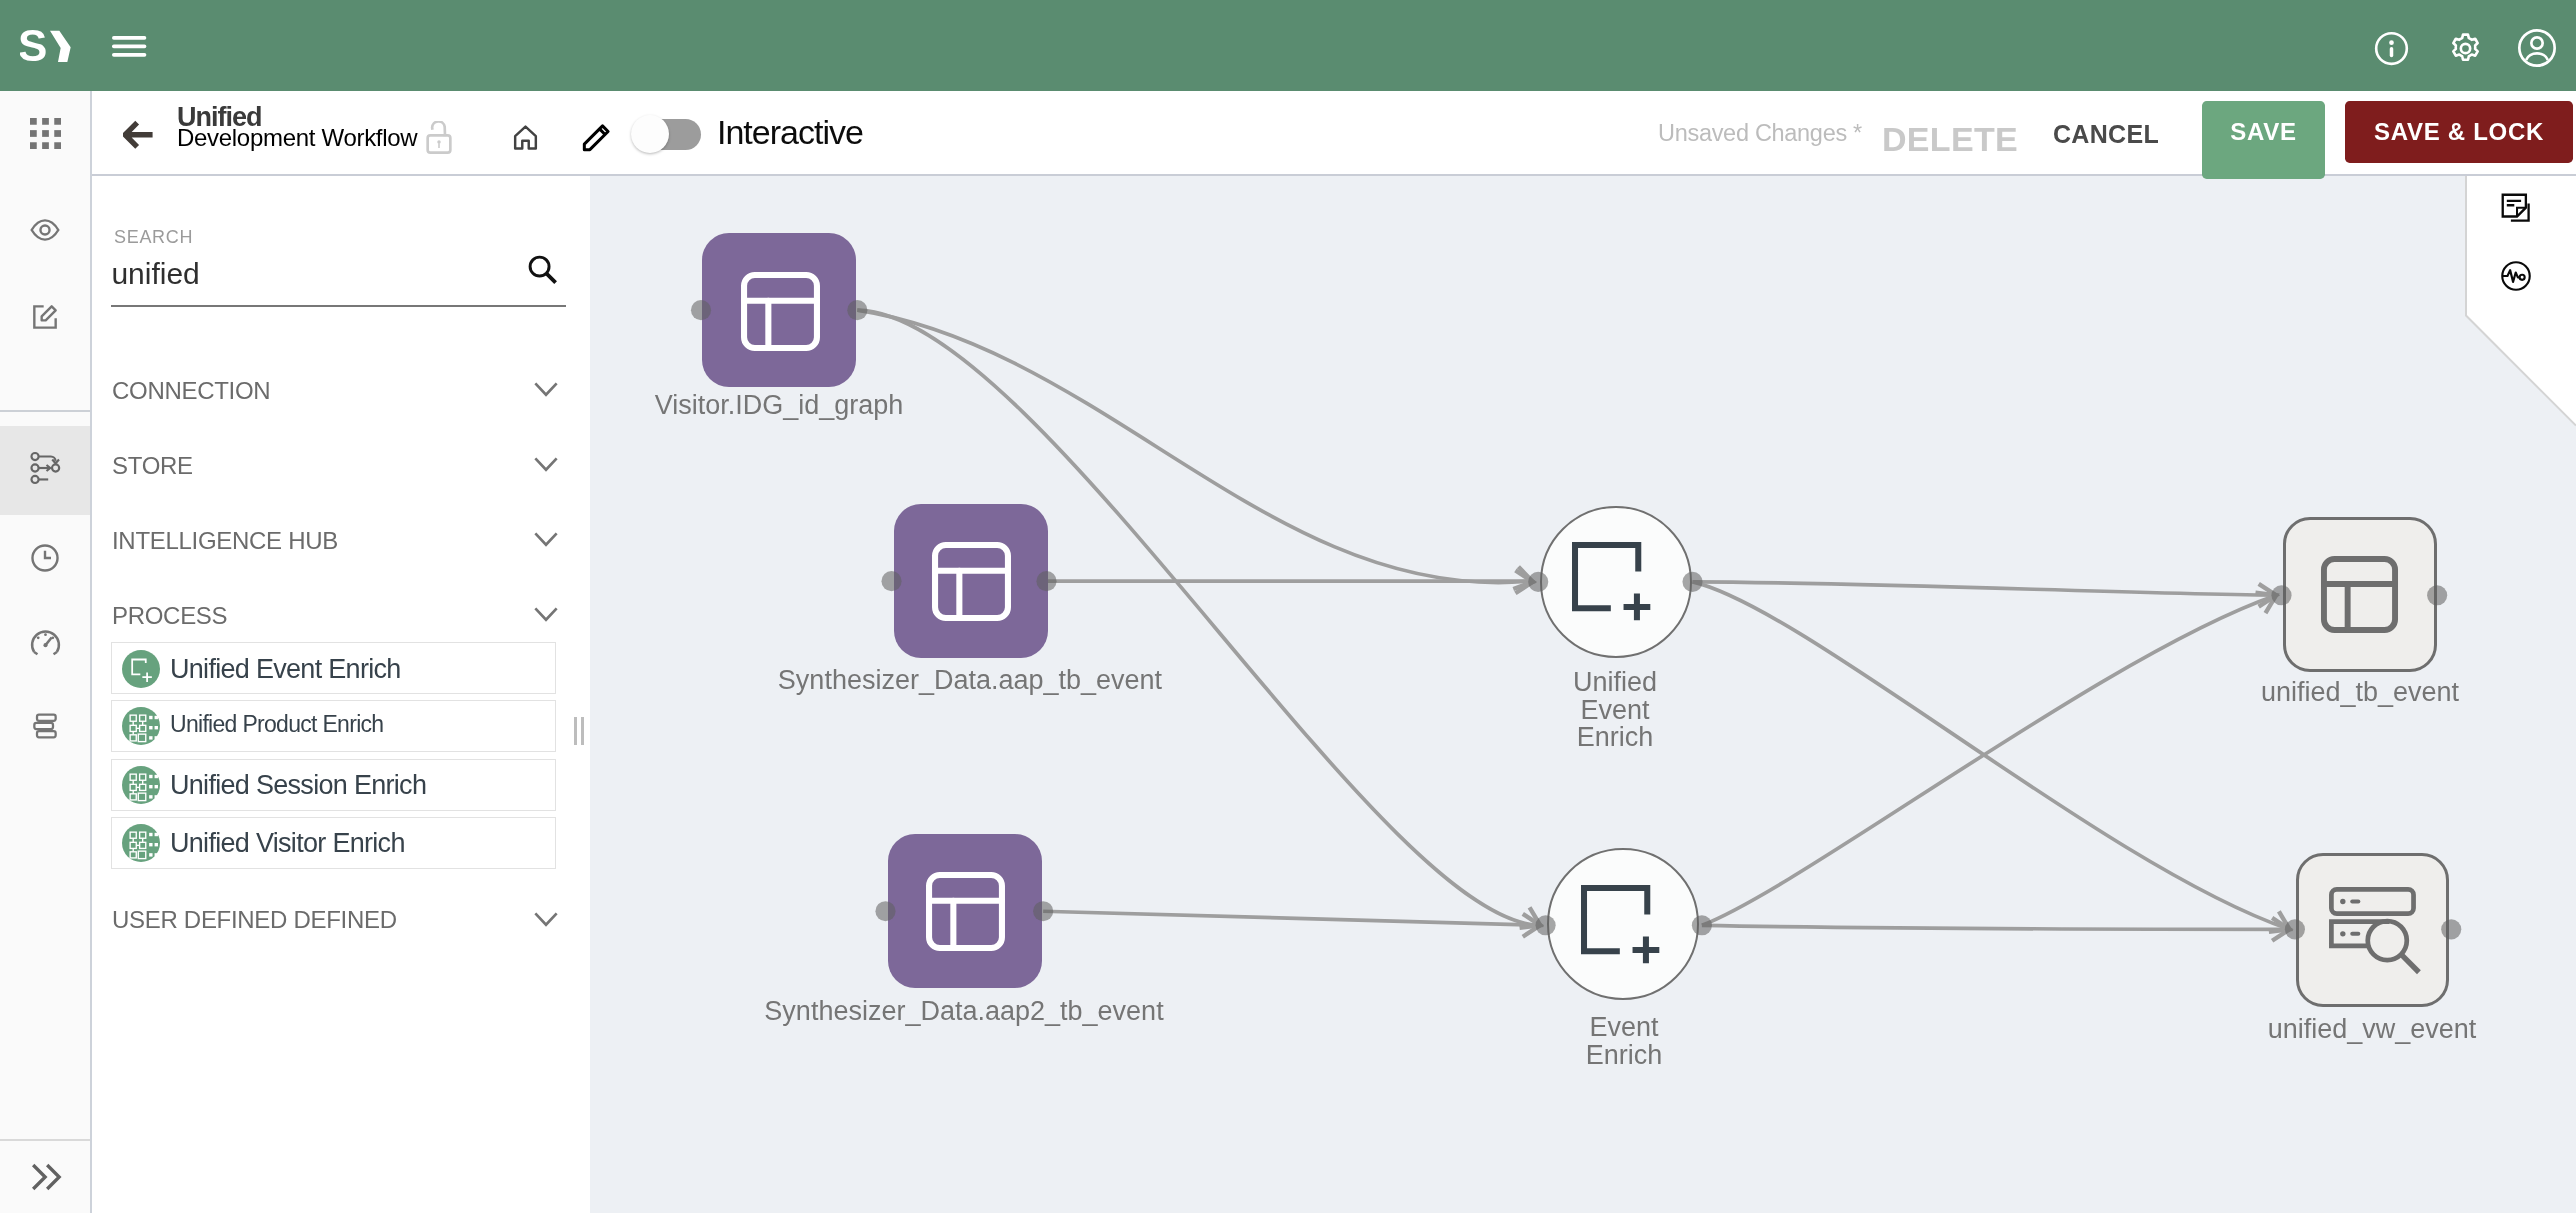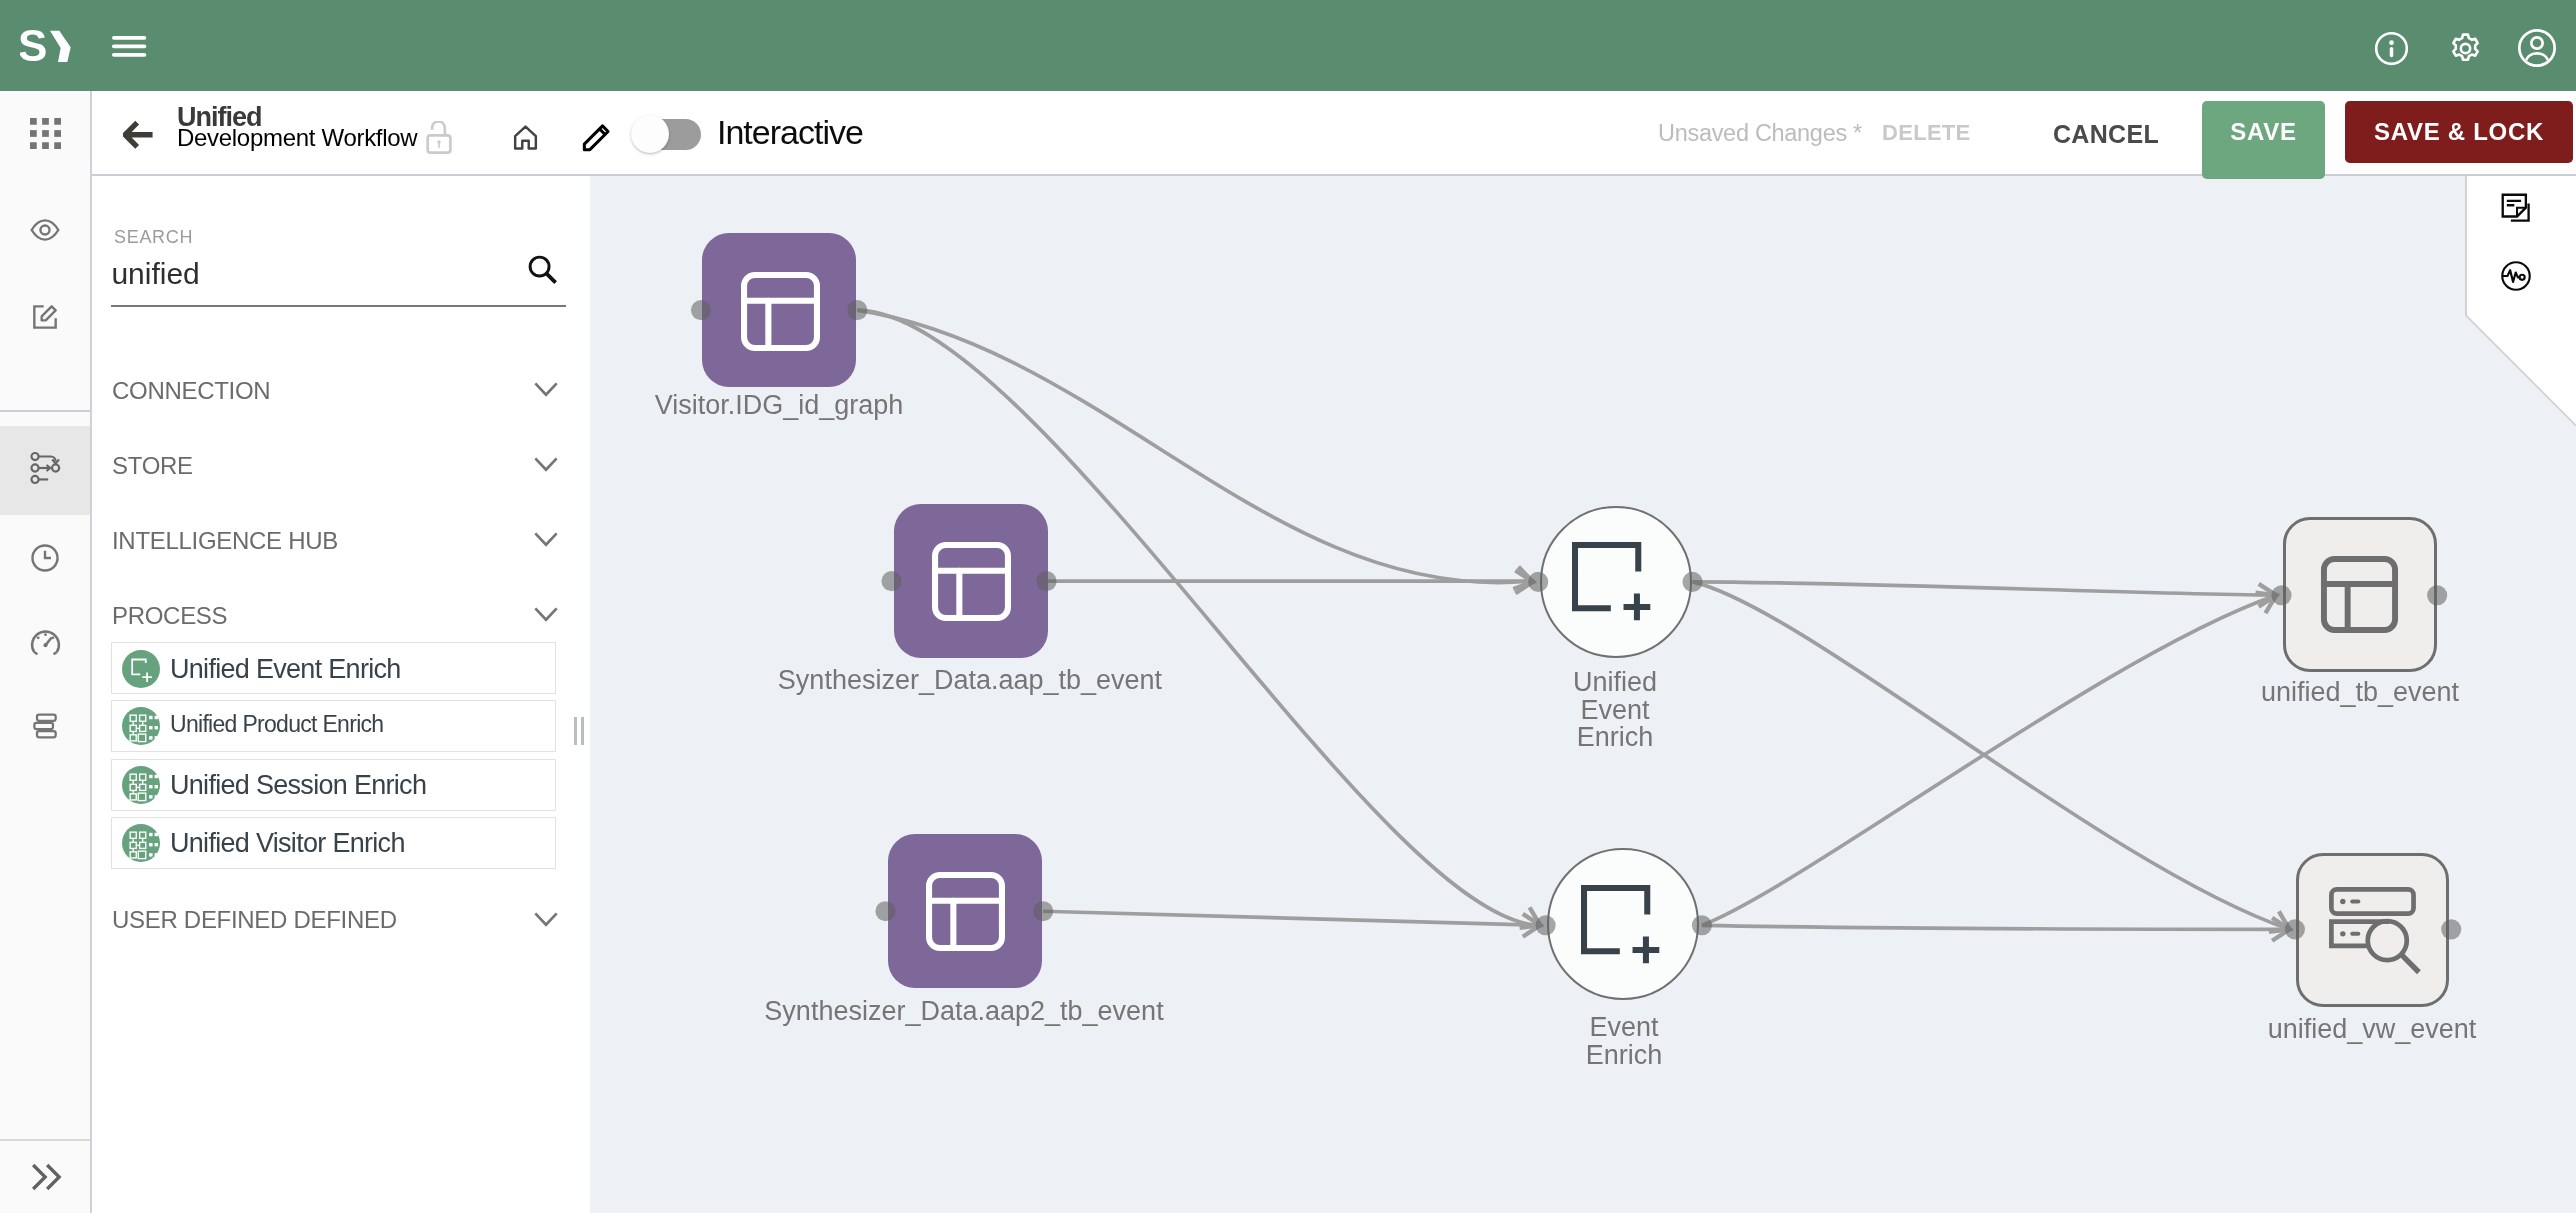--- a/index.html
+++ b/index.html
@@ -90,7 +90,7 @@
   <div class="abs" style="left:717px;top:22px;font-size:34px;color:#0c0c0c;letter-spacing:-1px">Interactive</div>
 
   <div class="abs" style="left:1658px;top:29px;font-size:23.5px;color:#bcbcbc;letter-spacing:-0.3px">Unsaved Changes *</div>
-  <div class="abs" style="left:1882px;top:29px;font-size:22px;font-weight:bold;color:#c9c9c9;letter-spacing:0.3px">DELETE</div>
+  <div class="abs" style="left:1882px;top:29px;font-size:34px;font-weight:bold;color:#c9c9c9;letter-spacing:0.3px">DELETE</div>
   <div class="abs" style="left:2053px;top:29px;font-size:25px;font-weight:bold;color:#4a4a4a;letter-spacing:0.3px">CANCEL</div>
   <div class="abs" style="left:2202px;top:10px;width:123px;height:78px;background:#6ca77f;border-radius:4.7px;color:#fff;font-size:24px;font-weight:bold;letter-spacing:0.7px;text-align:center;line-height:62px">SAVE</div>
   <div class="abs" style="left:2345px;top:10px;width:228px;height:62px;background:#7f1d1d;border-radius:4.7px;color:#fff;font-size:24px;font-weight:bold;letter-spacing:0.7px;text-align:center;line-height:62px">SAVE &amp; LOCK</div>

